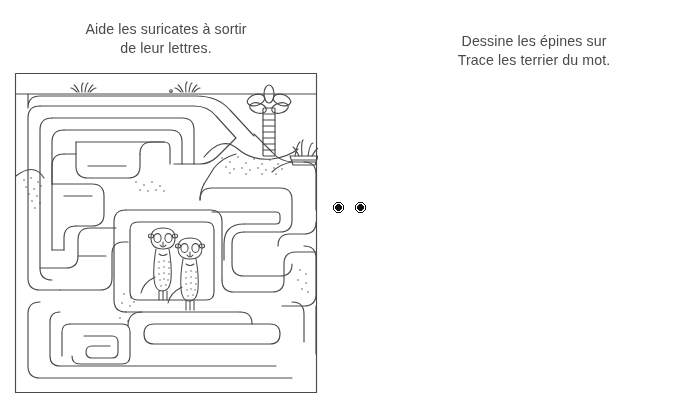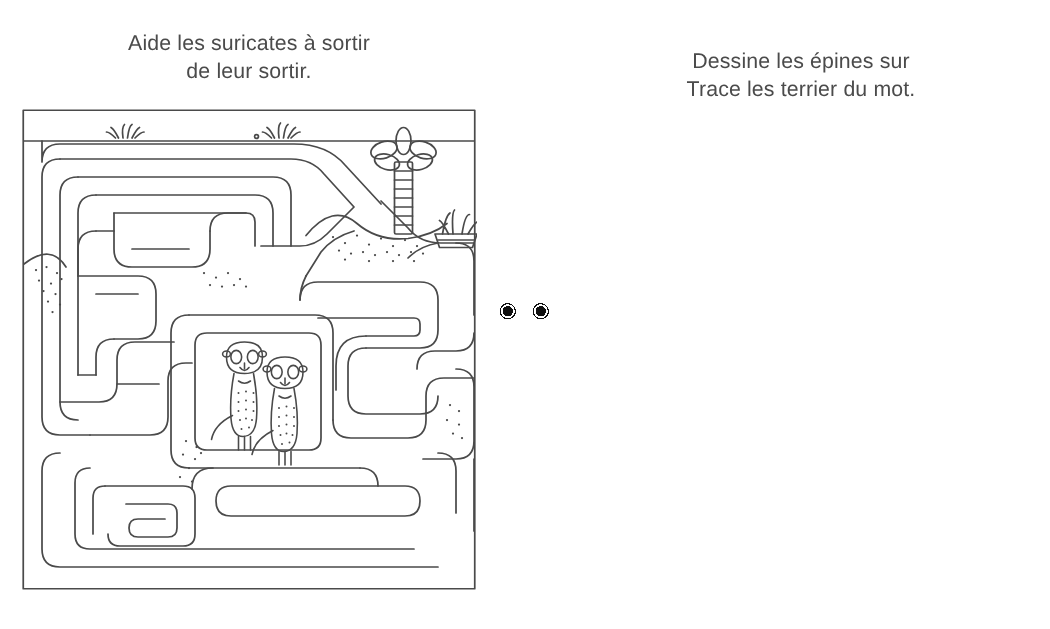--- a/index.html
+++ b/index.html
@@ -54,7 +54,7 @@
 
     <div class="instr instr-left">
       <div>Aide les suricates à sortir</div>
-      <div>de leur sortir.</div>
+      <div>de leur lettres.</div>
     </div>
 
     <svg class="art maze-art" width="304" height="322" viewBox="0 0 304 322" fill="none">

